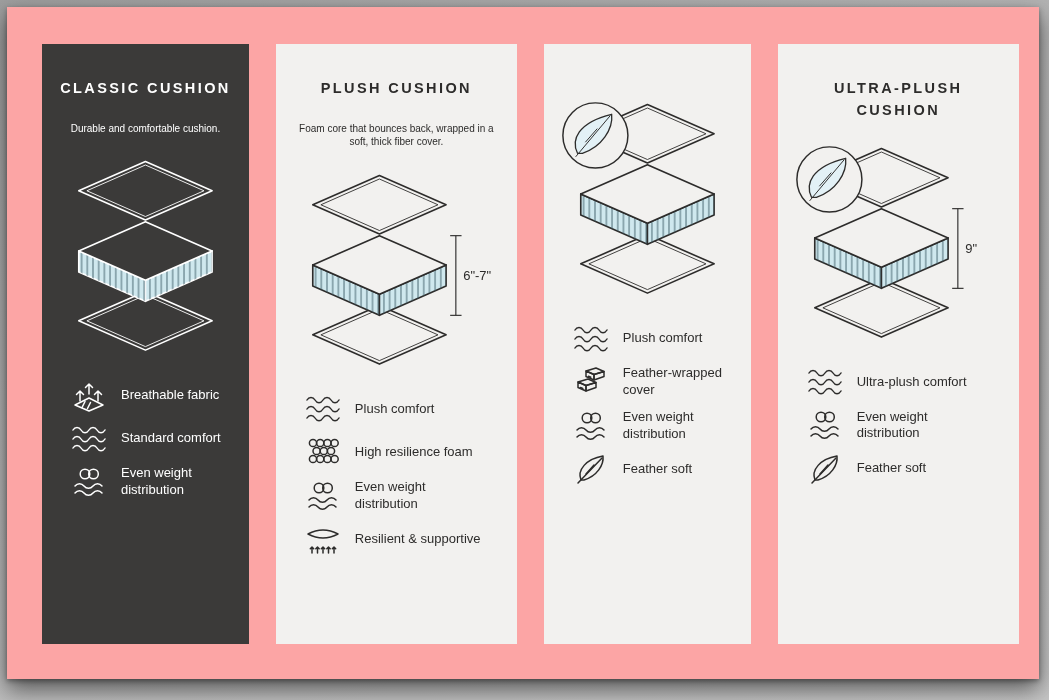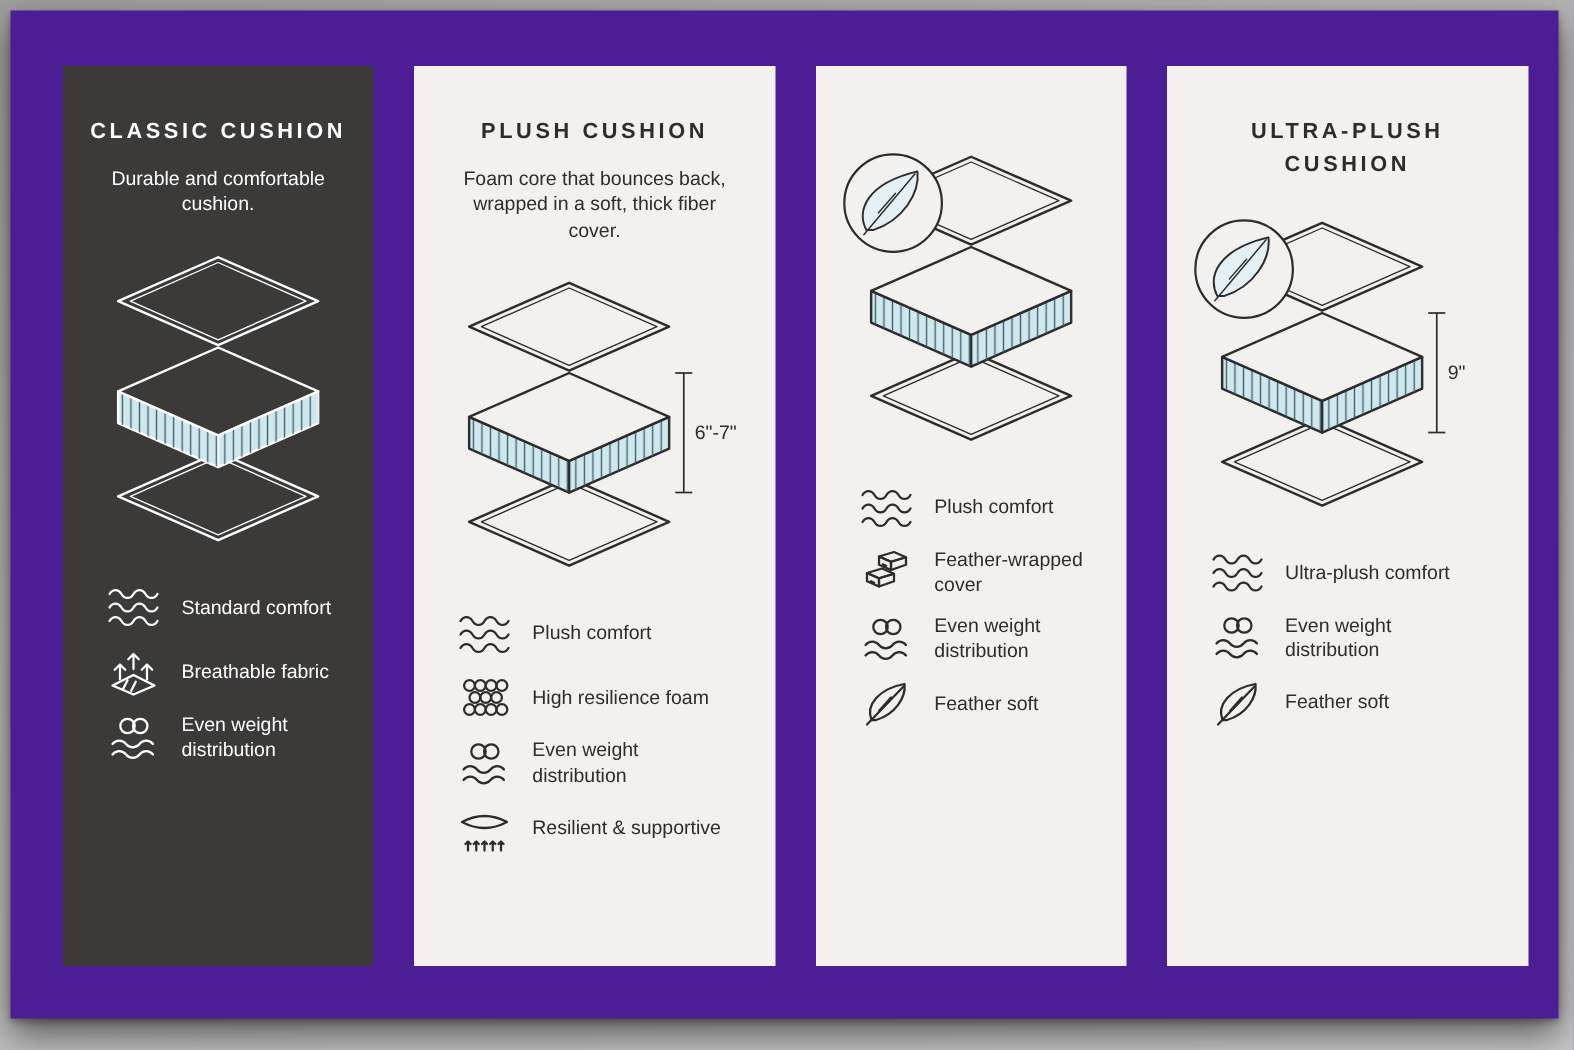--- a/index.html
+++ b/index.html
@@ -11,7 +11,7 @@
   }
   .sheet {
     position:absolute; left:7px; top:7px; width:1032px; height:672px;
-    background:#4c1d95;
+    background:#fca5a5;
     box-shadow: 0 10px 22px rgba(0,0,0,.55), 0 2px 5px rgba(0,0,0,.35);
   }
   .columns { display:flex; gap:27px; padding:37px 35px 35px; height:100%; }

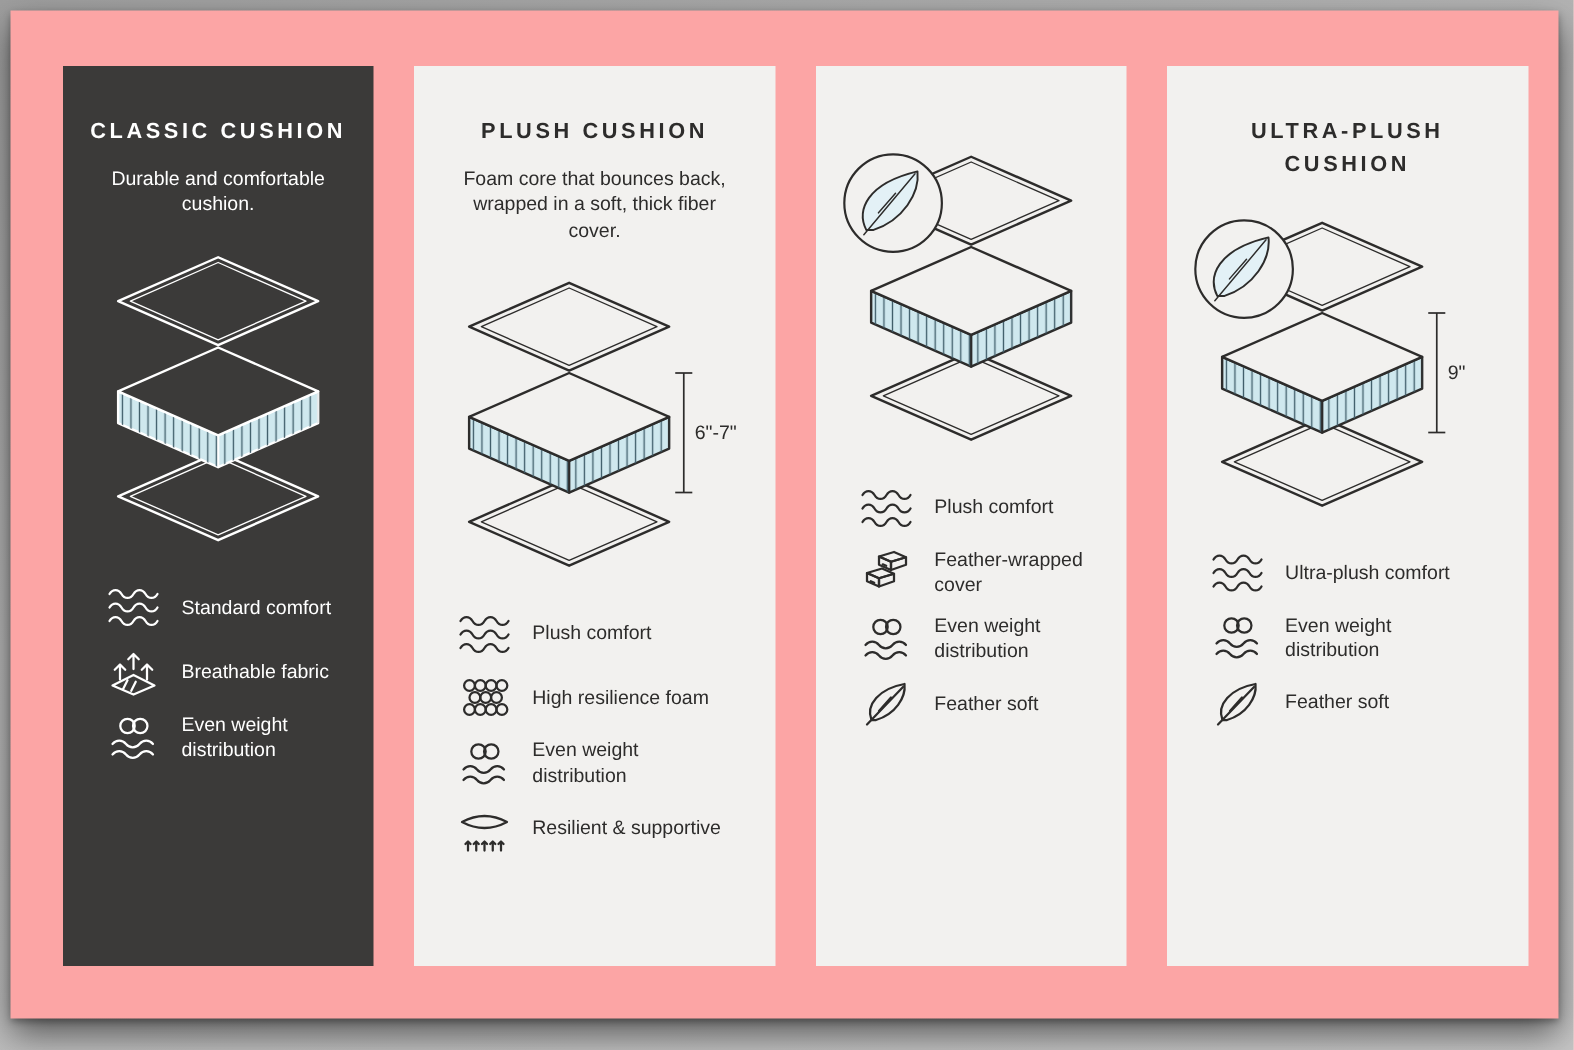--- a/index.html
+++ b/index.html
@@ -27,7 +27,7 @@
     text-align:center; line-height:1.5; max-width:192px;
   }
   .desc {
-    margin-top:10px; font-size:13px; line-height:1.35;
+    margin-top:22px; font-size:10px; line-height:1.35;
     text-align:center; max-width:198px;
   }
   .illustration {

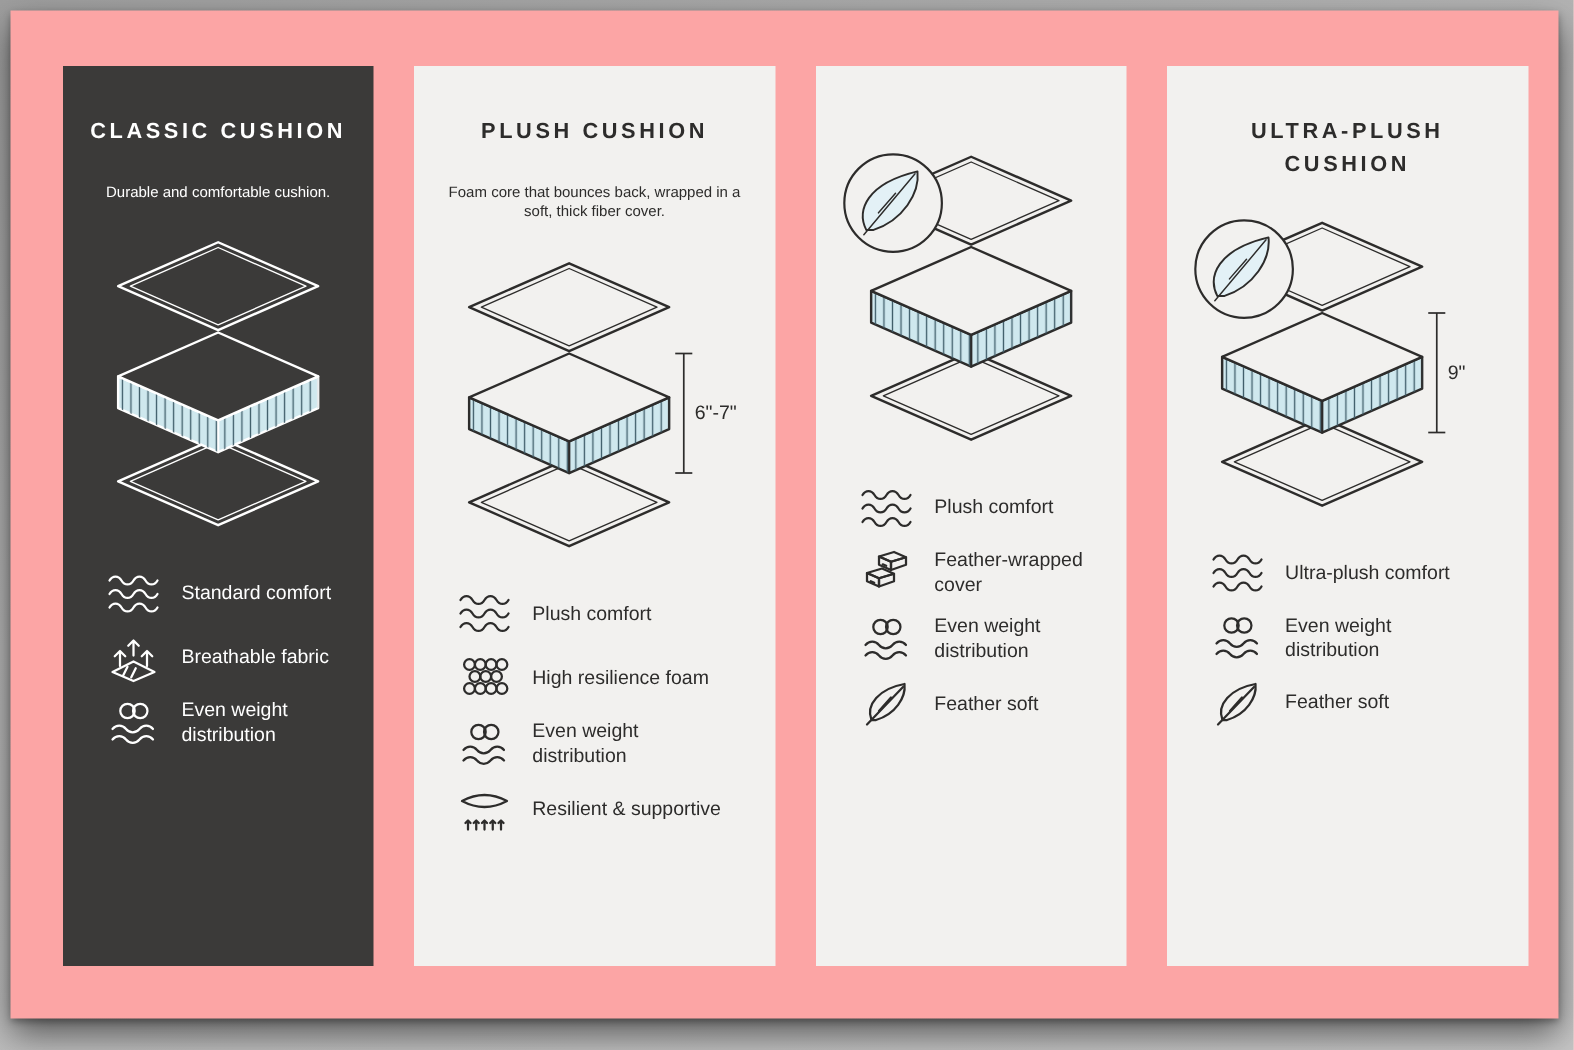--- a/index.html
+++ b/index.html
@@ -96,16 +96,6 @@
         <li class="feature">
           <span class="icon">
             <svg viewBox="0 0 36 32">
-                <path d="M2 7 c2 -3.5 6 -3.5 8 0 c2 3.5 6 3.5 8 0 c2 -3.5 6 -3.5 8 0 c2 3.5 6 3.5 8 0"></path>
-                <path d="M2 16 c2 -3.5 6 -3.5 8 0 c2 3.5 6 3.5 8 0 c2 -3.5 6 -3.5 8 0 c2 3.5 6 3.5 8 0"></path>
-                <path d="M2 25 c2 -3.5 6 -3.5 8 0 c2 3.5 6 3.5 8 0 c2 -3.5 6 -3.5 8 0 c2 3.5 6 3.5 8 0"></path>
-              </svg>
-          </span>
-          <span class="label">Standard comfort</span>
-        </li>
-        <li class="feature">
-          <span class="icon">
-            <svg viewBox="0 0 36 32">
                 <path d="M4 25 L18 18 L32 25 L18 31 Z"></path>
                 <path d="M11 27.5 L14 21.5 M16.5 28.5 L19.5 22.5"></path>
                 <path d="M18 14 V4 M14.5 7.5 L18 4 L21.5 7.5"></path>
@@ -114,6 +104,16 @@
               </svg>
           </span>
           <span class="label">Breathable fabric</span>
+        </li>
+        <li class="feature">
+          <span class="icon">
+            <svg viewBox="0 0 36 32">
+                <path d="M2 7 c2 -3.5 6 -3.5 8 0 c2 3.5 6 3.5 8 0 c2 -3.5 6 -3.5 8 0 c2 3.5 6 3.5 8 0"></path>
+                <path d="M2 16 c2 -3.5 6 -3.5 8 0 c2 3.5 6 3.5 8 0 c2 -3.5 6 -3.5 8 0 c2 3.5 6 3.5 8 0"></path>
+                <path d="M2 25 c2 -3.5 6 -3.5 8 0 c2 3.5 6 3.5 8 0 c2 -3.5 6 -3.5 8 0 c2 3.5 6 3.5 8 0"></path>
+              </svg>
+          </span>
+          <span class="label">Standard comfort</span>
         </li>
         <li class="feature">
           <span class="icon">

